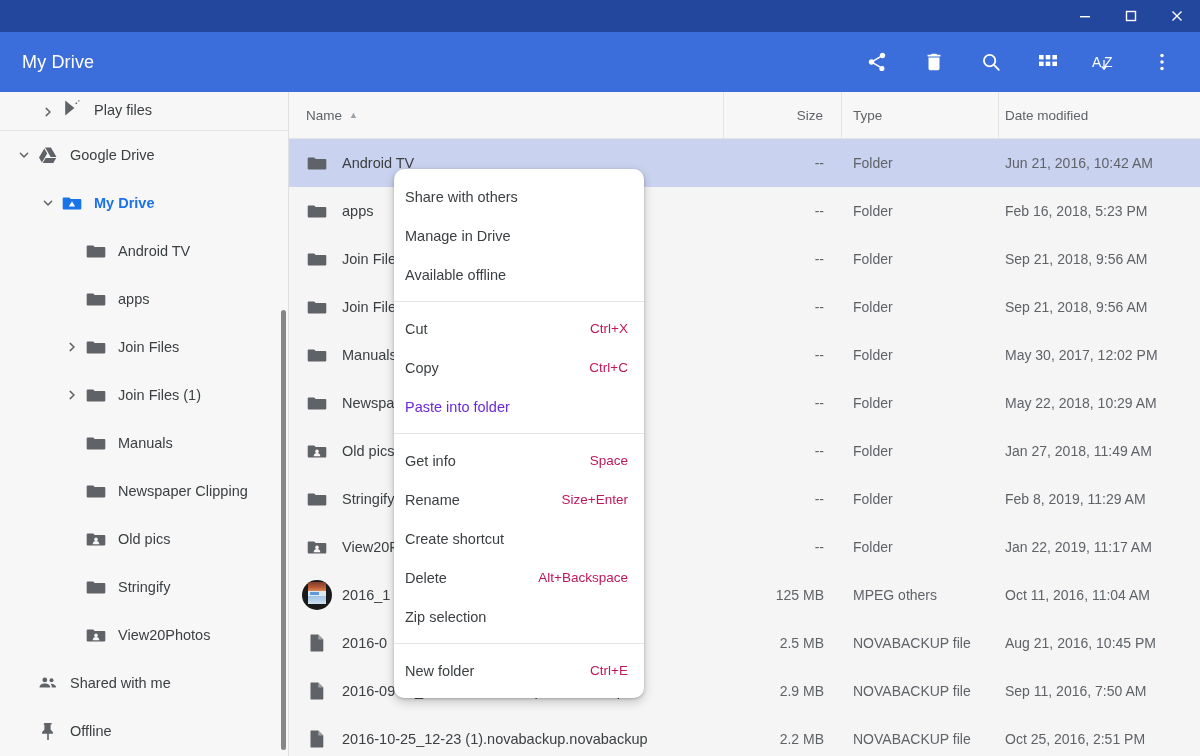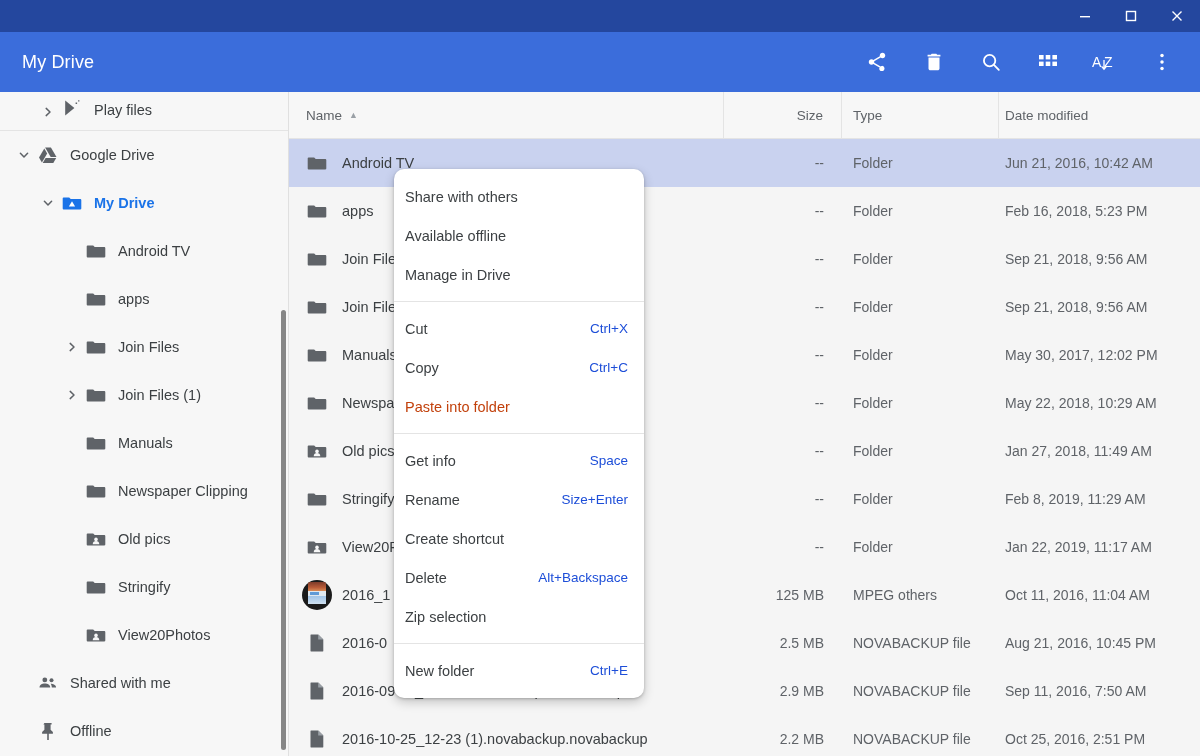--- a/index.html
+++ b/index.html
@@ -593,11 +593,11 @@
         <span class="accel"></span>
       </div>
       <div class="ctx-item">
+        <span class="lbl">Manage in Drive</span>
+        <span class="accel"></span>
+      </div>
+      <div class="ctx-item">
         <span class="lbl">Available offline</span>
-        <span class="accel"></span>
-      </div>
-      <div class="ctx-item">
-        <span class="lbl">Manage in Drive</span>
         <span class="accel"></span>
       </div>
       <div class="ctx-sep"></div>

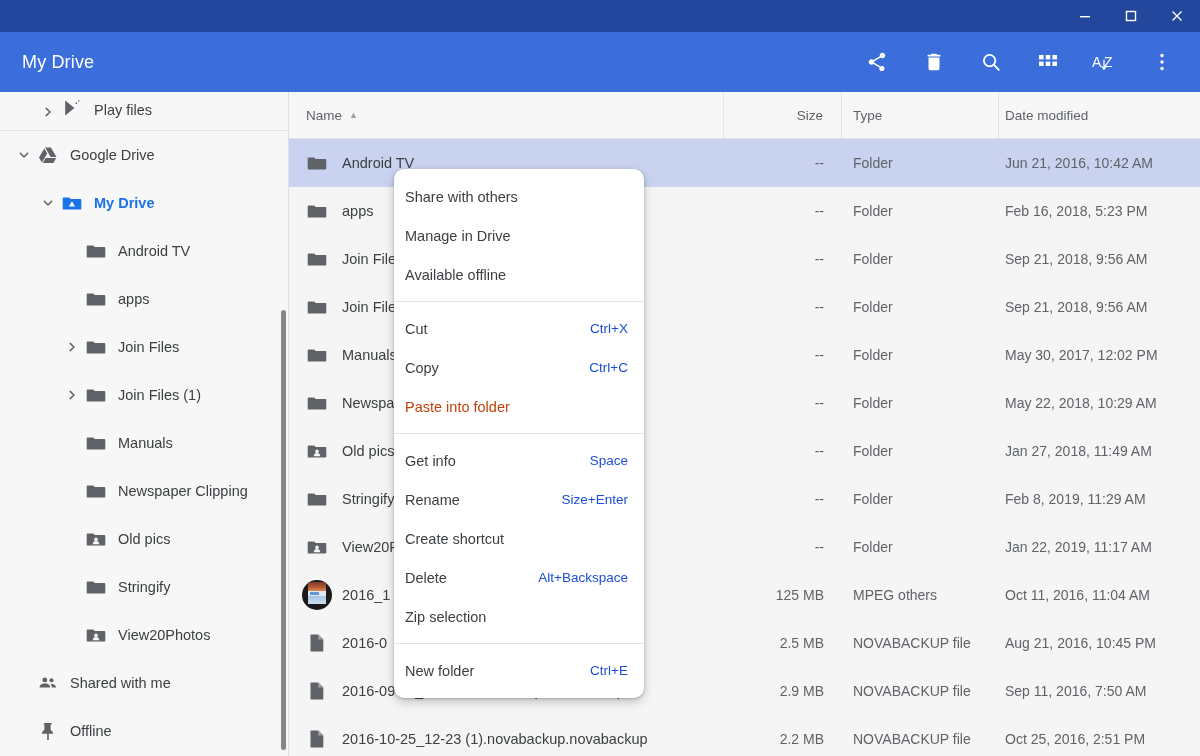--- a/index.html
+++ b/index.html
@@ -135,7 +135,7 @@
     font-size: 14.5px; color: #3c4043; white-space: nowrap;
   }
   .ctx-item .lbl { flex: 1; }
-  .ctx-item .accel { color: #1d4ed8; font-size: 13.5px; }
+  .ctx-item .accel { color: #be185d; font-size: 13.5px; }
   .ctx-item.disabled .lbl { color: #c2410c; }
   .ctx-sep { height: 1px; background: #e4e4e4; margin: 7px 0; }
 </style>

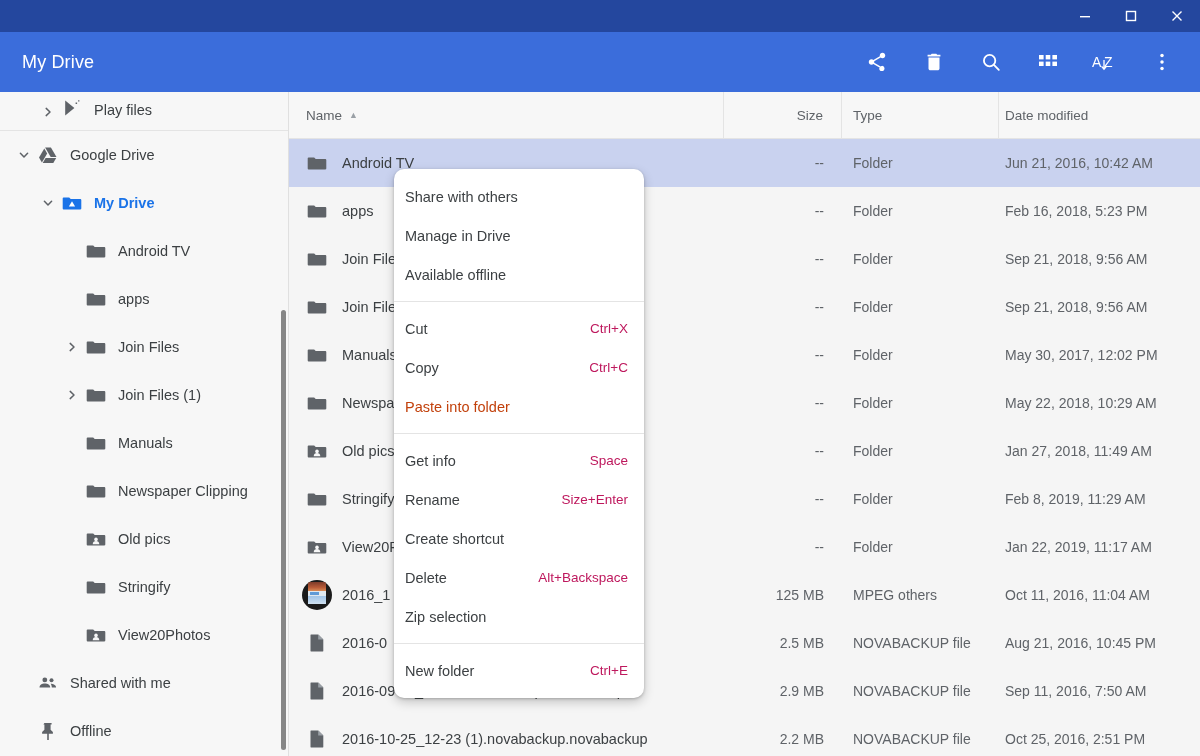--- a/index.html
+++ b/index.html
@@ -136,7 +136,7 @@
   }
   .ctx-item .lbl { flex: 1; }
   .ctx-item .accel { color: #be185d; font-size: 13.5px; }
-  .ctx-item.disabled .lbl { color: #c2410c; }
+  .ctx-item.disabled .lbl { color: #6d28d9; }
   .ctx-sep { height: 1px; background: #e4e4e4; margin: 7px 0; }
 </style>
 </head>

